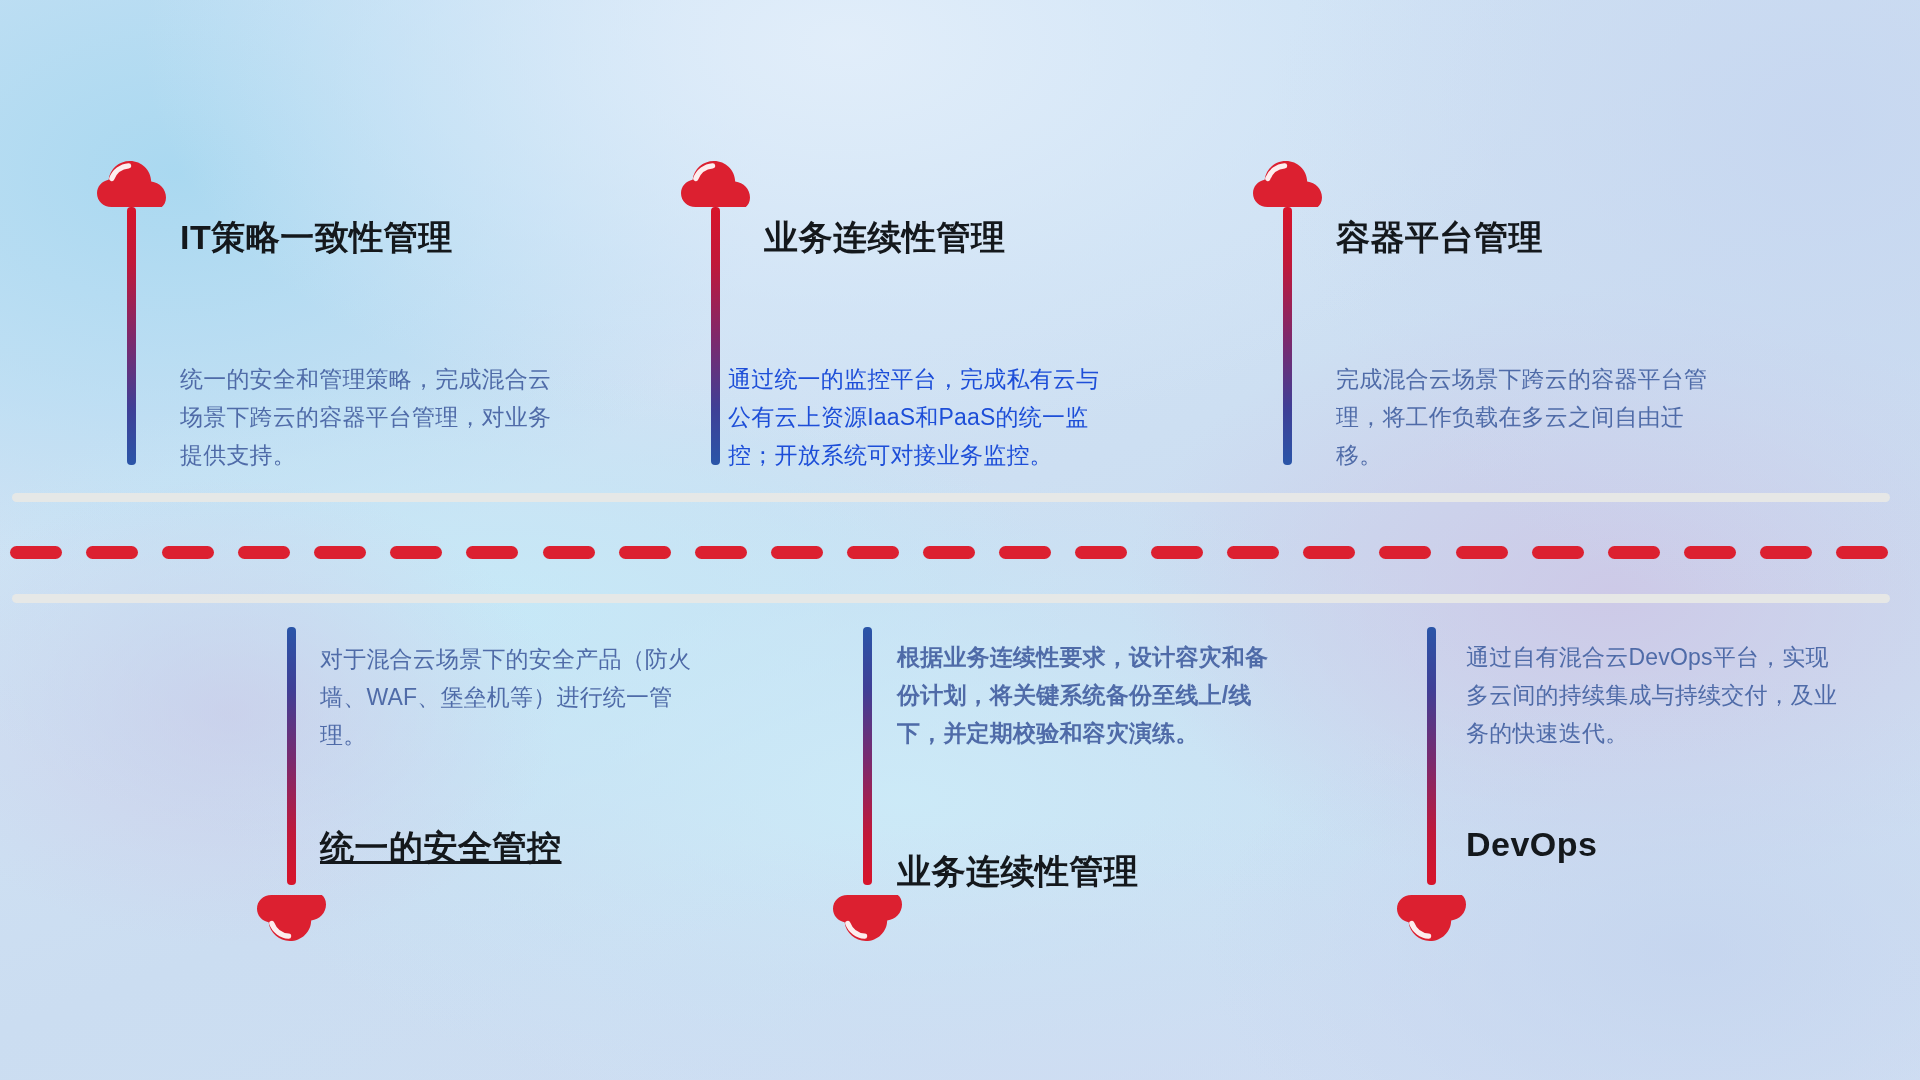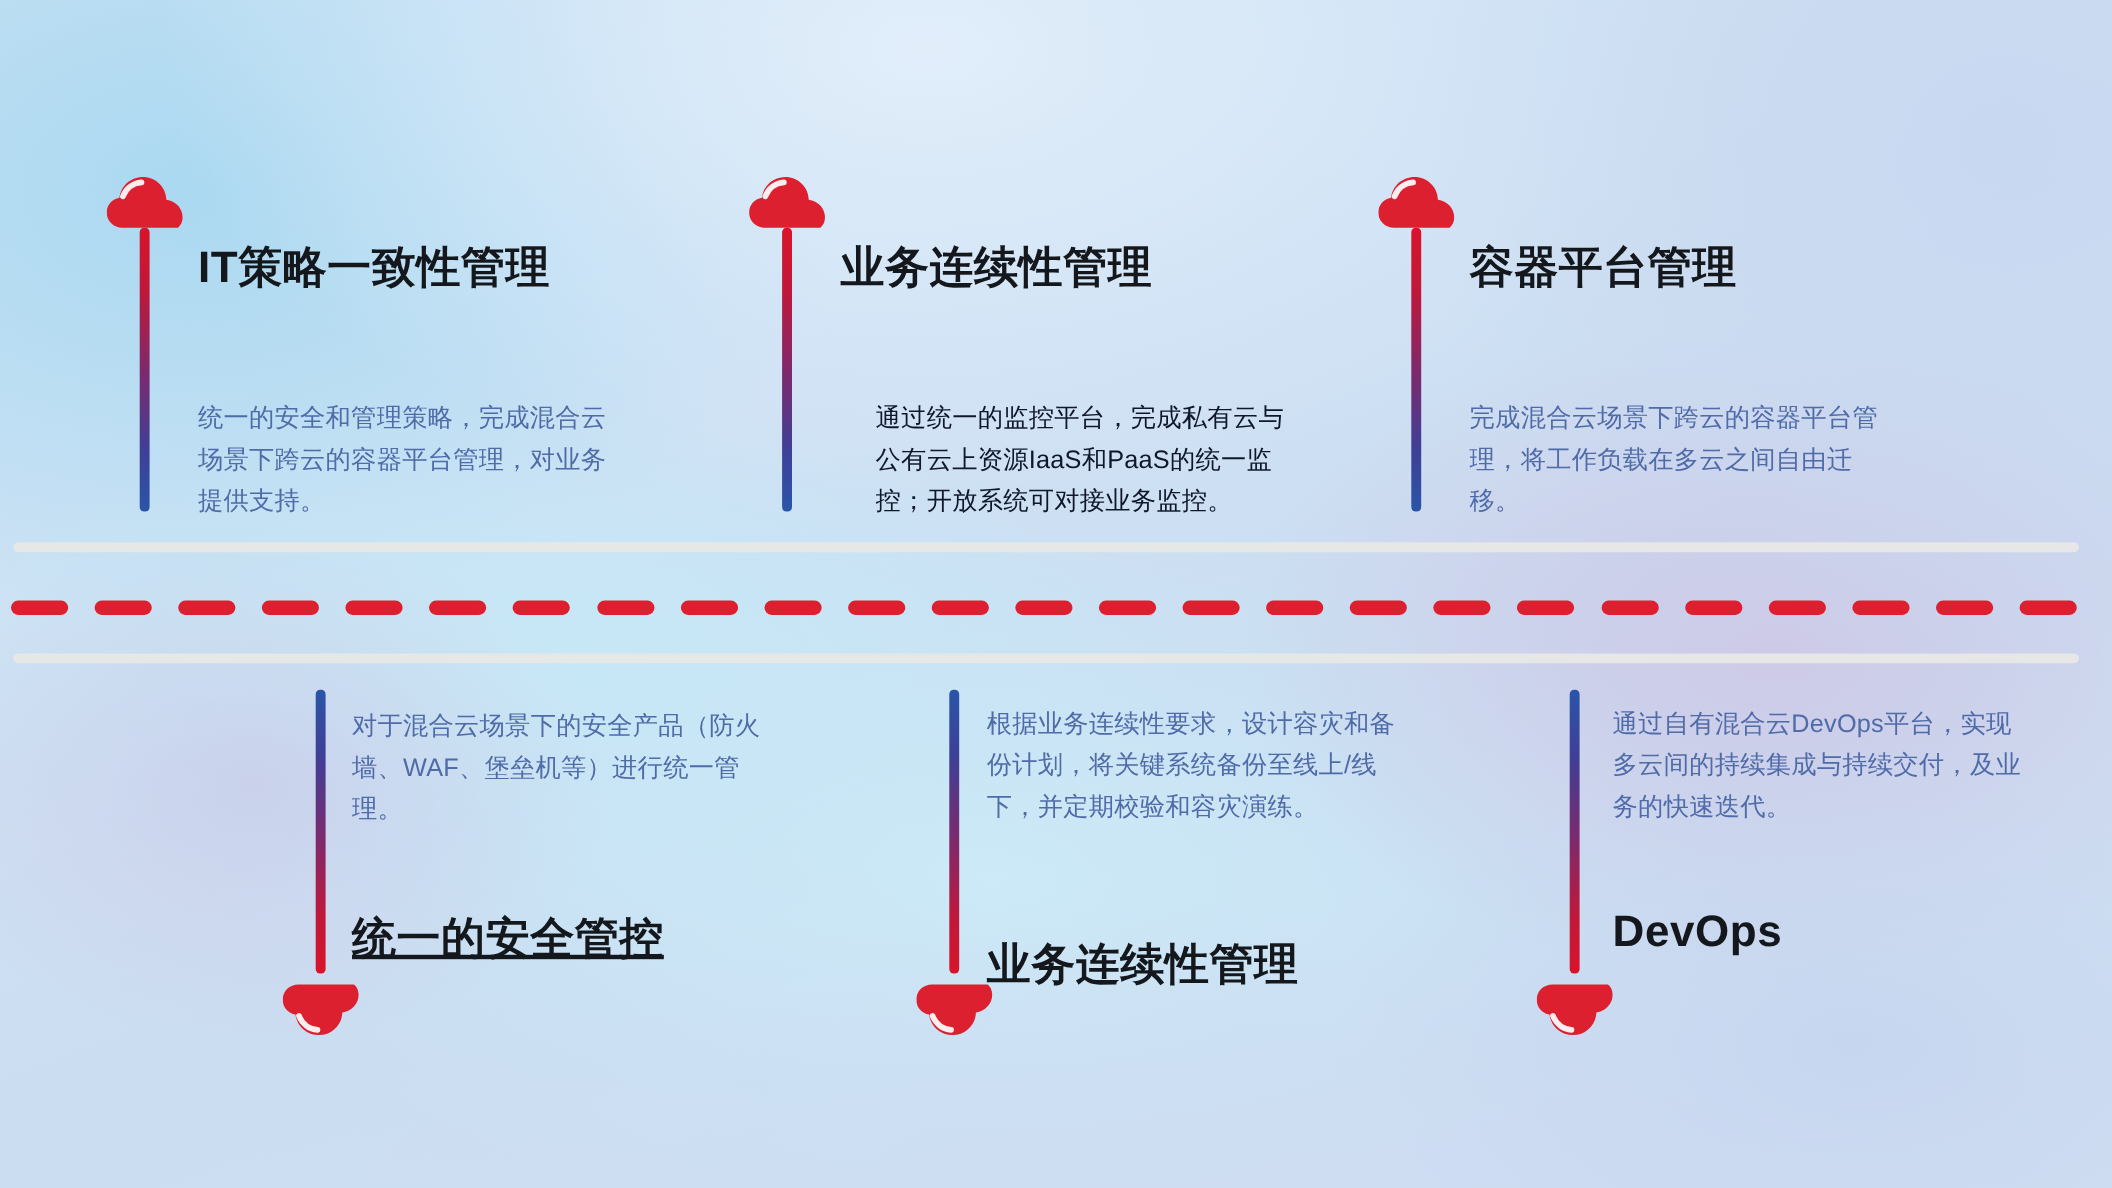--- a/index.html
+++ b/index.html
@@ -122,7 +122,7 @@
 
   .heading {
     position: absolute;
-    font-size: 40px;
+    font-size: 34px;
     font-weight: 700;
     color: #14181c;
     white-space: nowrap;

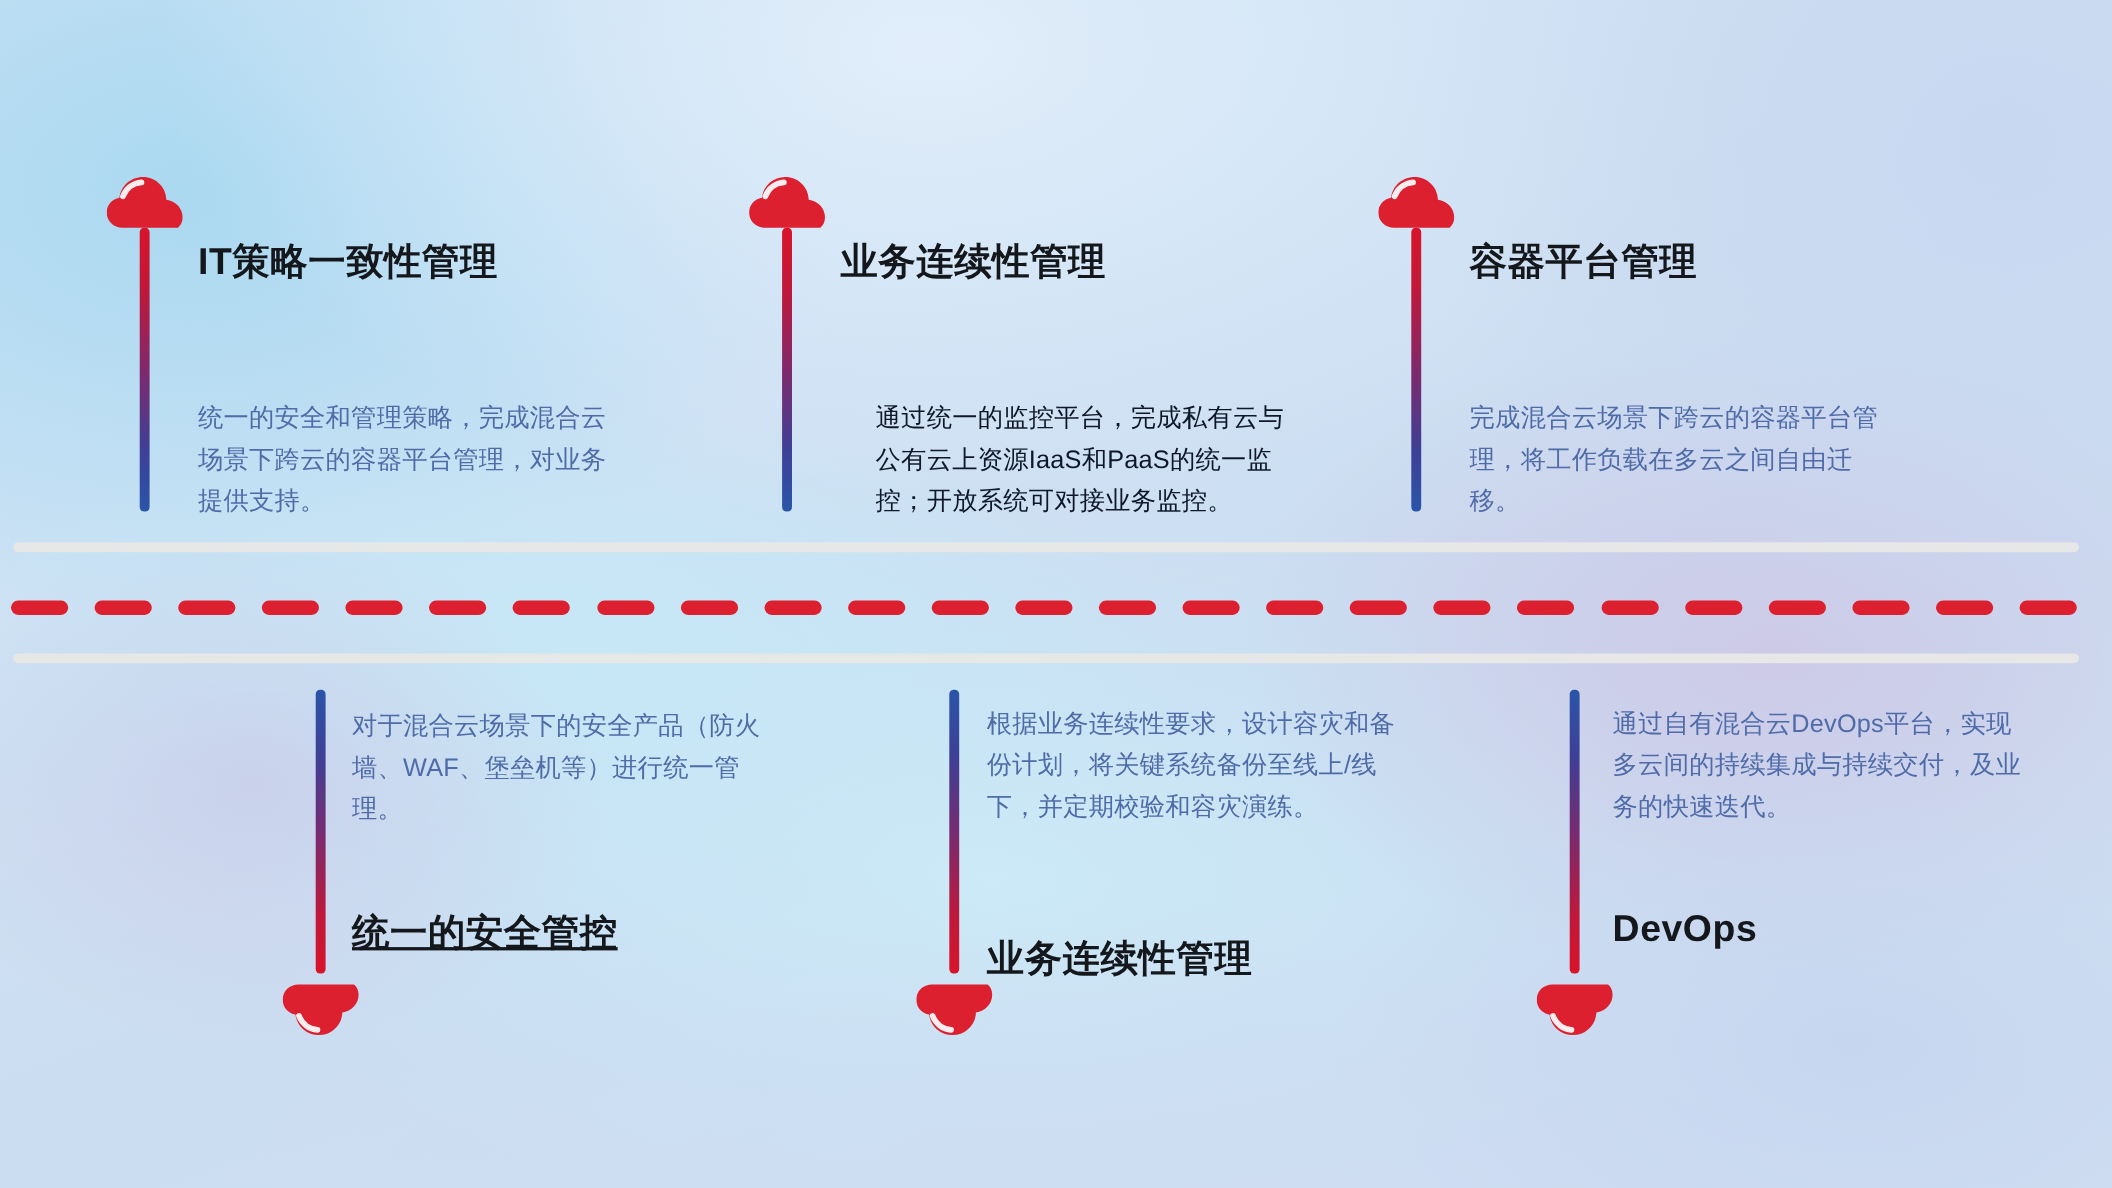--- a/index.html
+++ b/index.html
@@ -179,7 +179,7 @@
   </svg></div>
       <div class="stem stem-top" style="position: absolute; left: 711px; top: 207px; height: 258px;"></div>
       <div class="heading" style="left: 764px; top: 215px; color: rgb(20, 24, 28);">业务连续性管理</div>
-      <div class="body-text" style="left: 796px; top: 360px; color: #0f172a;">通过统一的监控平台，完成私有云与公有云上资源IaaS和PaaS的统一监控；开放系统可对接业务监控。</div>
+      <div class="body-text" style="left: 728px; top: 360px; color: #1d4ed8;">通过统一的监控平台，完成私有云与公有云上资源IaaS和PaaS的统一监控；开放系统可对接业务监控。</div>
     </div>
   <div class="col" id="col-top-2" style="left: 0px; top: 0px; width: 1920px; height: 0px;">
       <div class="cloud" style="left: 1253px; top: 160px; position: absolute;">

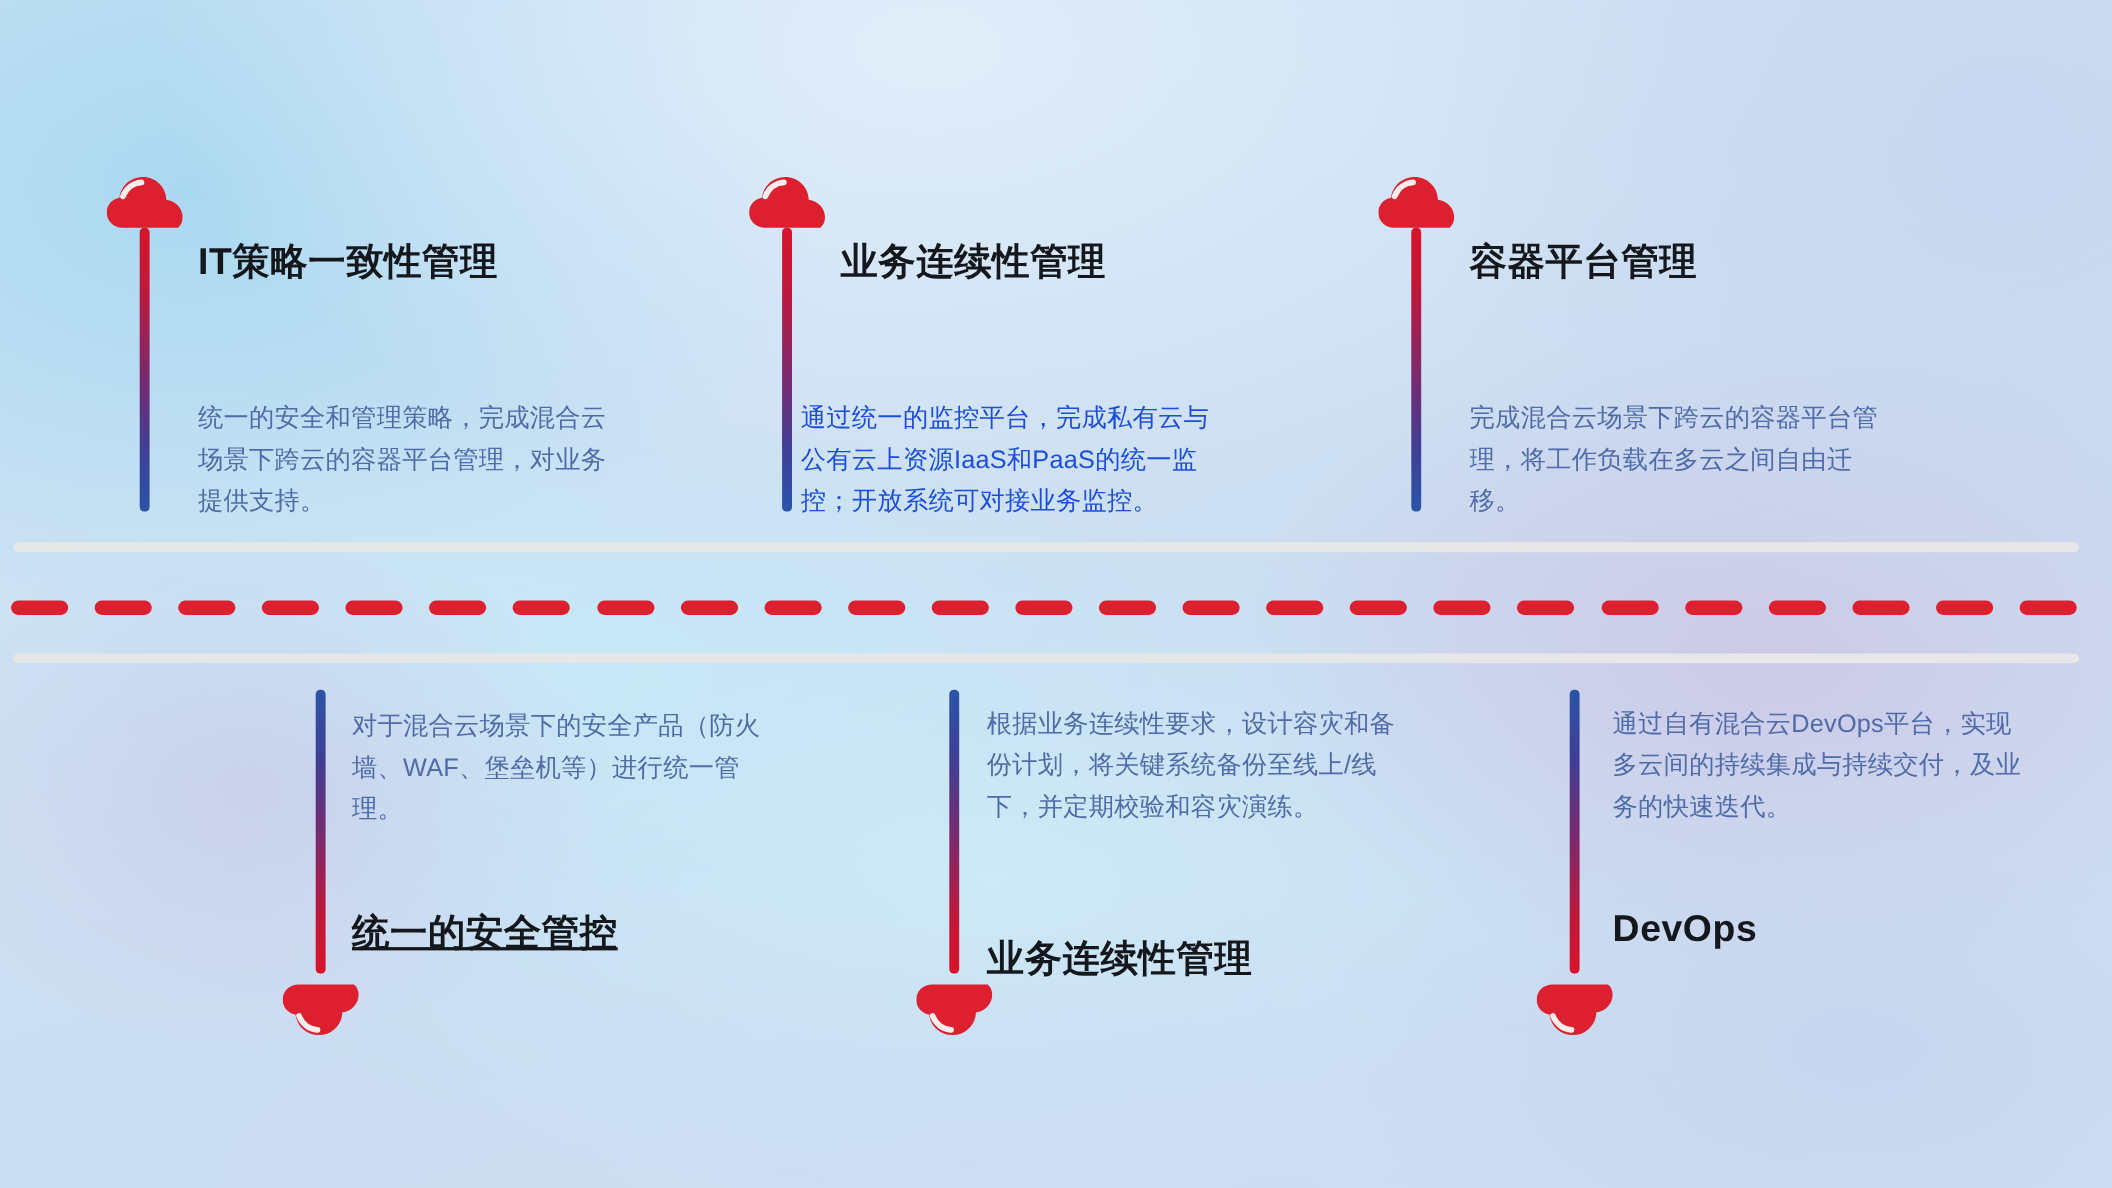--- a/index.html
+++ b/index.html
@@ -252,7 +252,7 @@
   </svg></div>
       <div class="stem stem-bottom" style="position: absolute; left: 863px; top: 627px; height: 258px;"></div>
       <div class="heading" style="left: 897px; top: 825px; color: rgb(20, 24, 28); margin-top: 24px;">业务连续性管理</div>
-      <div class="body-text" style="left: 897px; top: 638px; color: rgb(79, 107, 168);">根据业务连续性要求，设计容灾和备份计划，将关键系统备份至线上/线下，并定期校验和容灾演练。</div>
+      <div class="body-text" style="left: 897px; top: 638px; color: rgb(79, 107, 168); font-weight: bold;">根据业务连续性要求，设计容灾和备份计划，将关键系统备份至线上/线下，并定期校验和容灾演练。</div>
     </div>
   <div class="col" id="col-bot-2" style="left: 0px; top: 0px; width: 1920px; height: 0px;">
       <div class="cloud" style="left: 1397px; top: 894px; position: absolute;">

